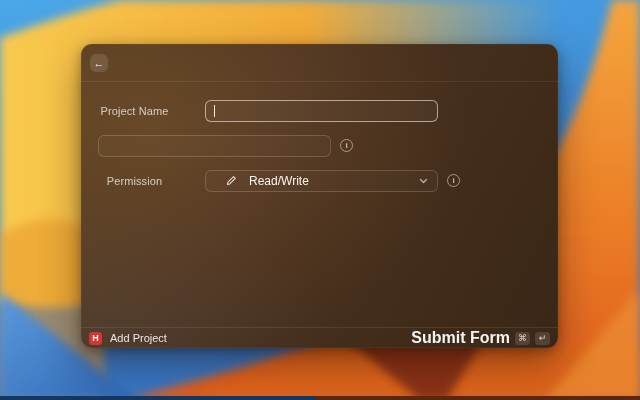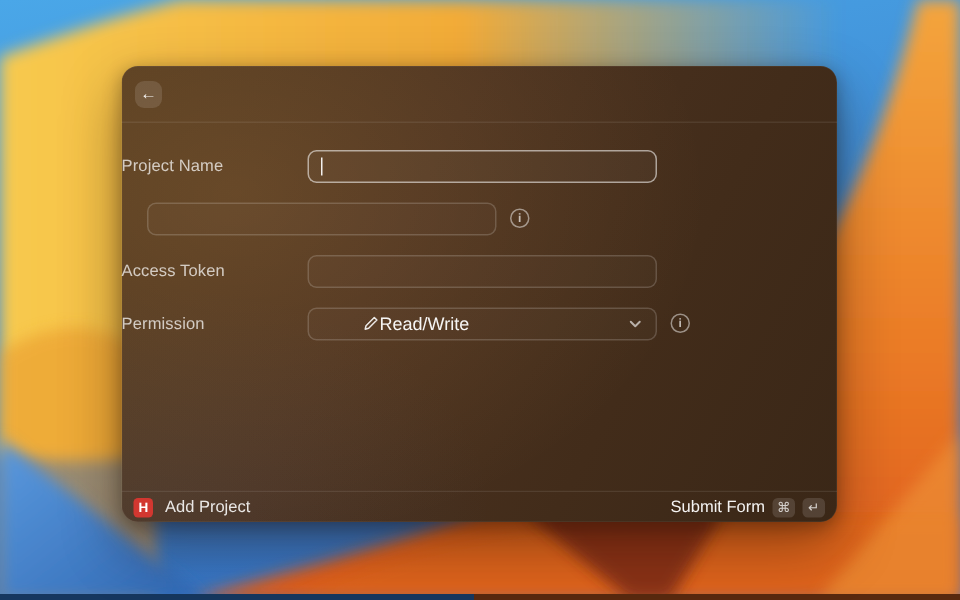--- a/index.html
+++ b/index.html
@@ -33,7 +33,7 @@
   .form{padding-top:11px;}
   .row{display:flex;align-items:center;height:35px;}
   .flabel{
-    width:107px;text-align:left;font-size:11px;color:rgba(255,255,255,.72);
+    width:107px;text-align:center;font-size:11px;color:rgba(255,255,255,.72);
     letter-spacing:.1px;flex:none;
   }
   .fieldwrap{margin-left:17px;width:233px;flex:none;box-sizing:border-box;}

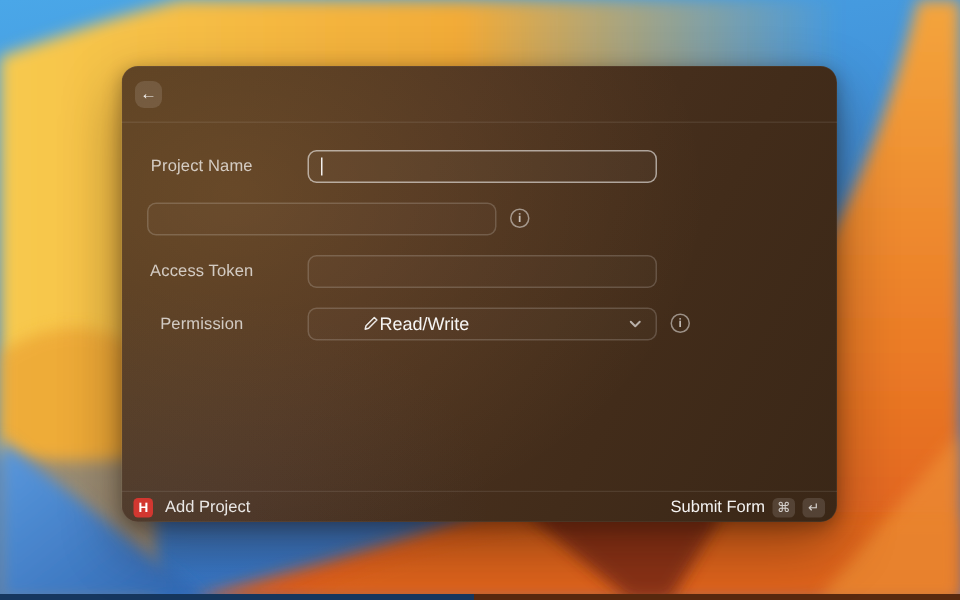--- a/index.html
+++ b/index.html
@@ -143,12 +143,6 @@
       <div class="info-badge">i</div>
     </div>
 
-    <div class="row">
-      <div class="flabel">Access Token</div>
-      <div class="fieldwrap">
-        <div class="inputbox"></div>
-      </div>
-    </div>
 
     <div class="row">
       <div class="flabel">Permission</div>

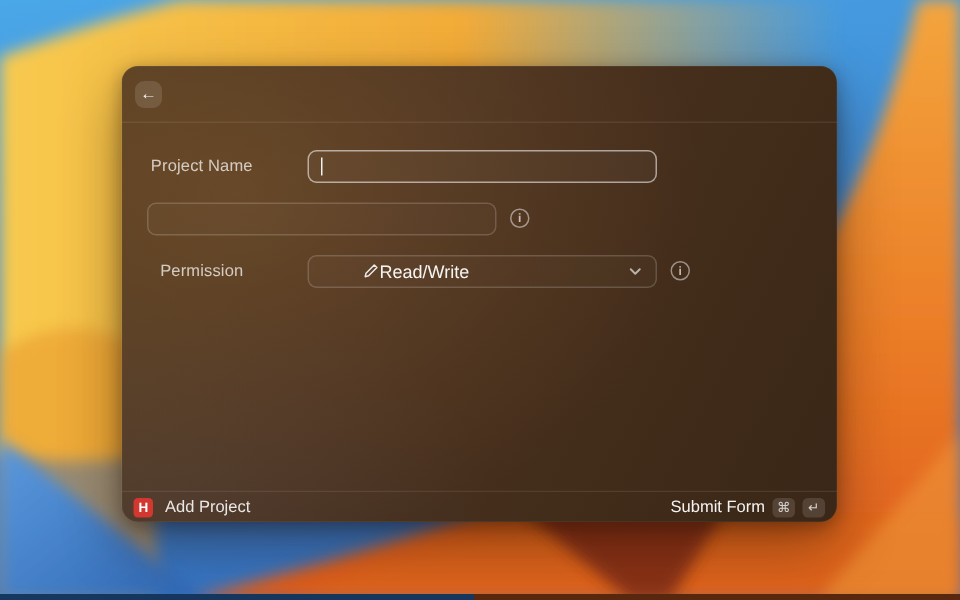--- a/index.html
+++ b/index.html
@@ -47,7 +47,7 @@
   .dropdown{
     height:22px;box-sizing:border-box;border:1px solid rgba(255,255,255,.17);
     border-radius:6px;background:rgba(255,255,255,.02);
-    display:flex;align-items:center;padding:0 9px 0 36px;gap:0;cursor:default;
+    display:flex;align-items:center;padding:0 9px 0 20px;gap:12px;cursor:default;
   }
   .dd-value{font-size:12px;color:rgba(255,255,255,.95);font-weight:500;}
   .dd-chevron{margin-left:auto;display:flex;align-items:center;}

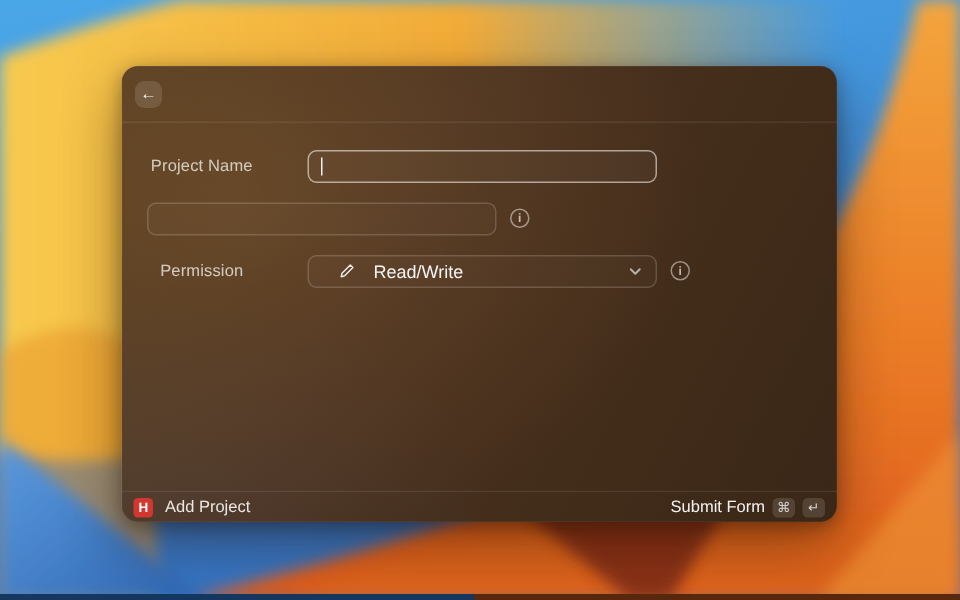--- a/index.html
+++ b/index.html
@@ -69,7 +69,7 @@
   }
   .app-name{font-size:11px;color:rgba(255,255,255,.88);font-weight:400;margin-left:8px;}
   .spacer{flex:1;}
-  .submit-label{font-size:11px;color:rgba(255,255,255,.95);font-weight:400;}
+  .submit-label{font-size:16px;color:rgba(255,255,255,.95);font-weight:700;}
   .keycap{
     width:15px;height:13px;border-radius:3.5px;background:rgba(255,255,255,.13);
     color:rgba(255,255,255,.75);font-size:9px;line-height:13px;text-align:center;

